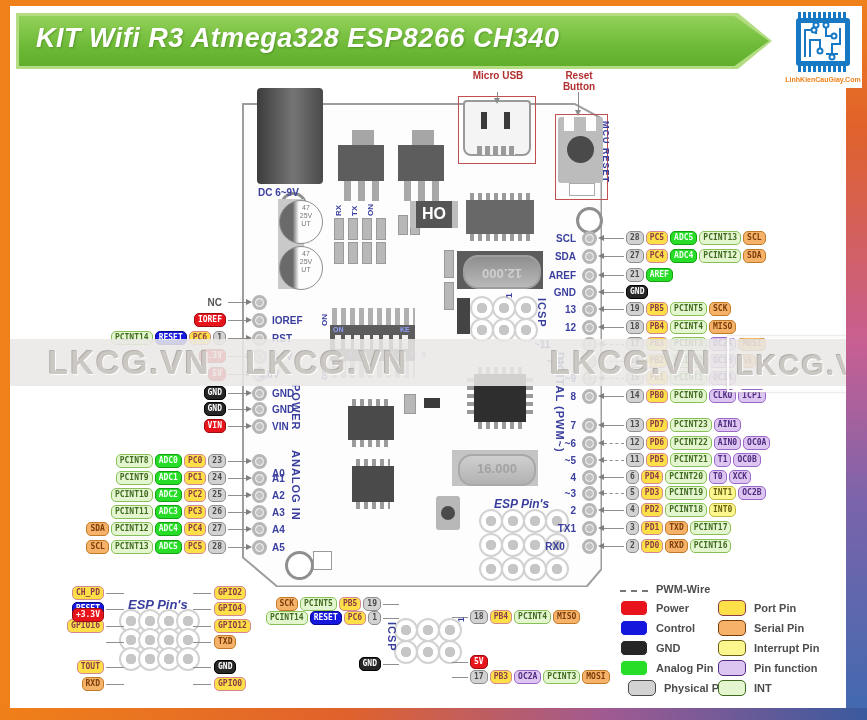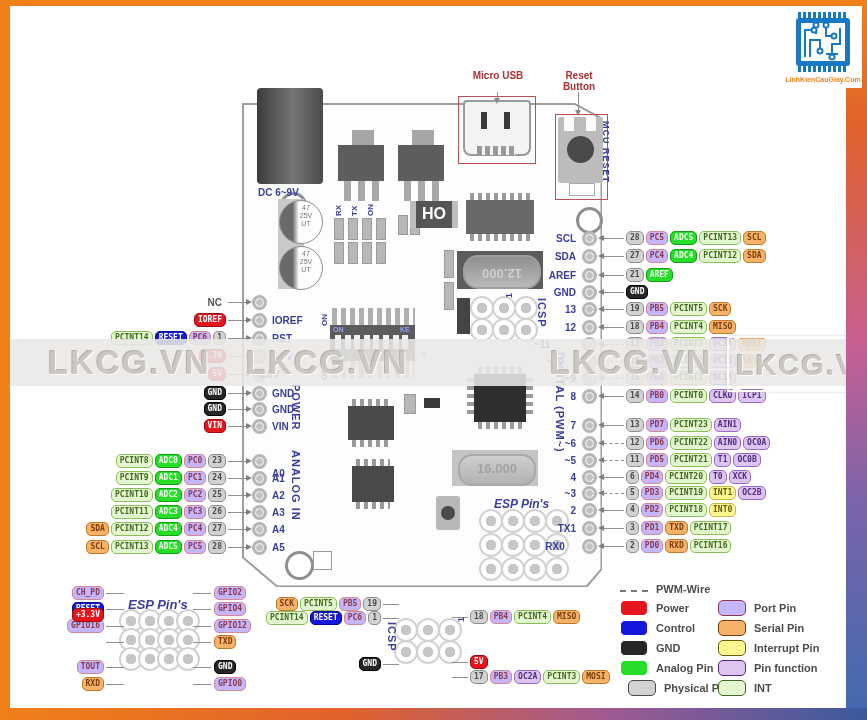--- a/index.html
+++ b/index.html
@@ -89,6 +89,10 @@
   <div class="b-right"></div>
   <div class="b-bottom"></div>
 
+  <div class="banner">
+    <div class="banner-in"></div>
+    <div class="banner-text">KIT Wifi R3 Atmega328 ESP8266 CH340</div>
+  </div>
 
   <div class="logo">
     <svg width="66" height="64" viewBox="0 0 66 64" style="margin-top:4px">

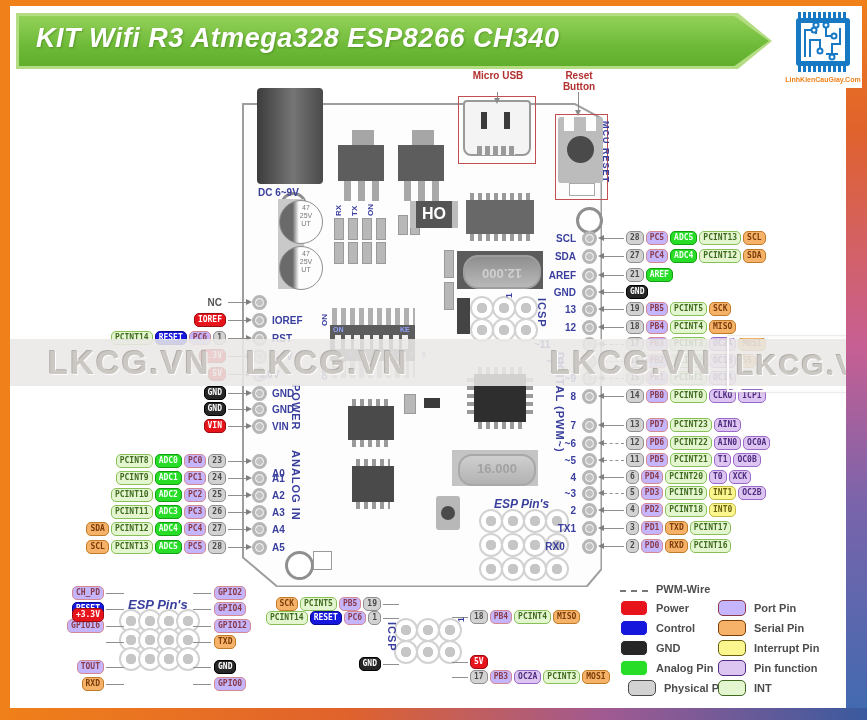--- a/index.html
+++ b/index.html
@@ -52,7 +52,7 @@
   .chip{display:inline-block;padding:1px 3px;border-radius:5px;border:1.5px solid;
         font:bold 8px "DejaVu Sans Mono",monospace;line-height:1.25;white-space:nowrap;}
   .c-phys{background:#d2d2d2;border-color:#8f8f8f;color:#4a4a4a}
-  .c-port{background:#c4b5fd;border-color:#d48892;color:#8a3a48}
+  .c-port{background:#fde047;border-color:#d48892;color:#8a3a48}
   .c-analog{background:#27dd27;border-color:#12a012;color:#f2fff2}
   .c-int{background:#e4f6cf;border-color:#88c058;color:#3f6a1f}
   .c-serial{background:#f6b269;border-color:#c07b28;color:#7a3c08}

